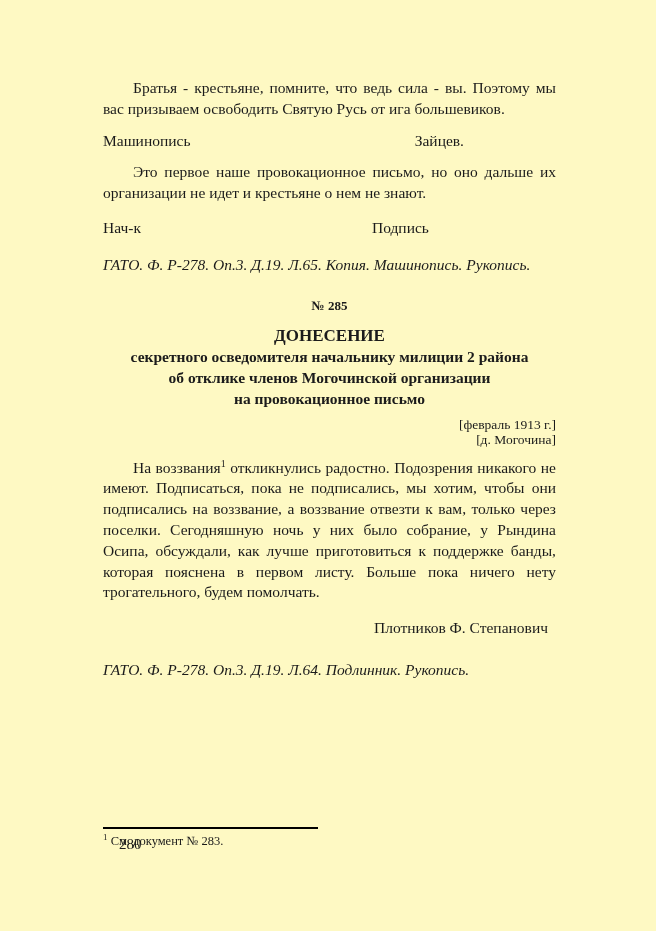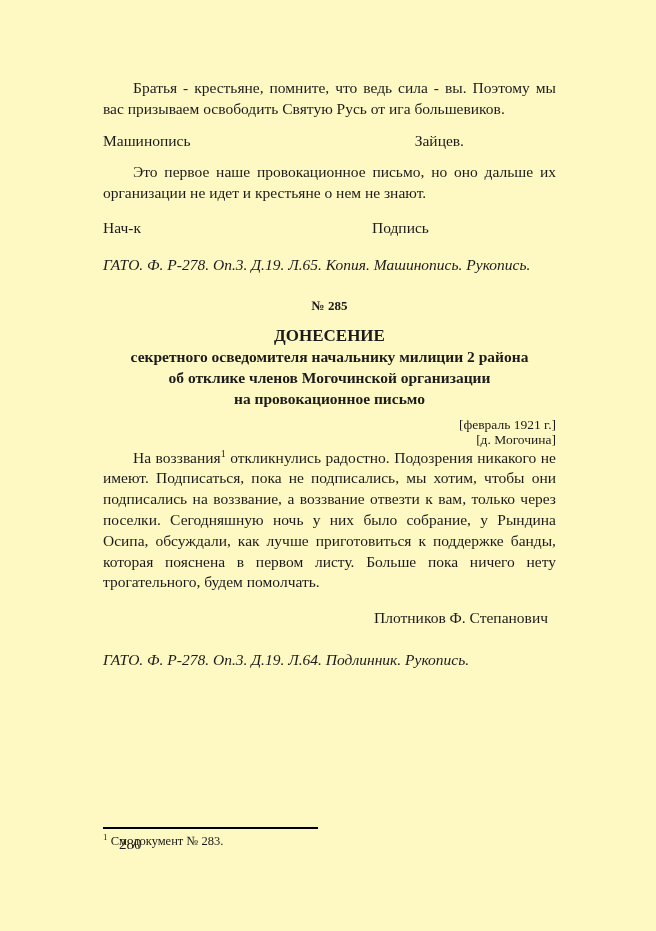--- a/index.html
+++ b/index.html
@@ -157,7 +157,7 @@
   <div class="doc-subheading">на провокационное письмо</div>
 
   <div class="dateline">
-    <div>[февраль 1921 г.]</div>
+    <div>[февраль 1913 г.]</div>
     <div>[д. Могочина]</div>
   </div>
 

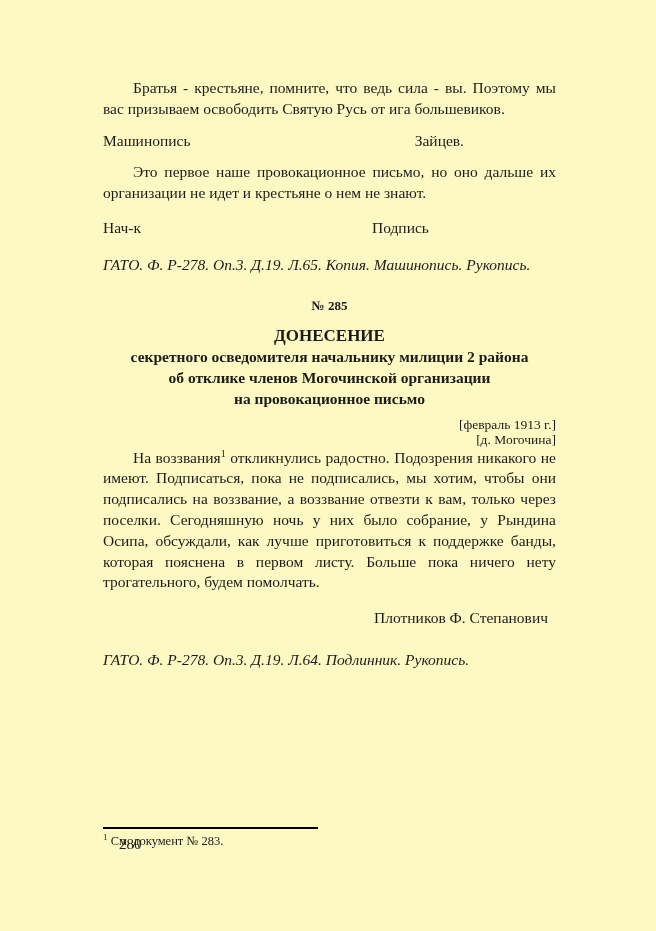--- a/index.html
+++ b/index.html
@@ -81,7 +81,7 @@
     font-size: 15.5px;
     line-height: 20.8px;
     text-align: justify;
-    margin-top: 1px;
+    margin-top: 11px;
   }
   .body-para .indent {
     display: inline-block;

